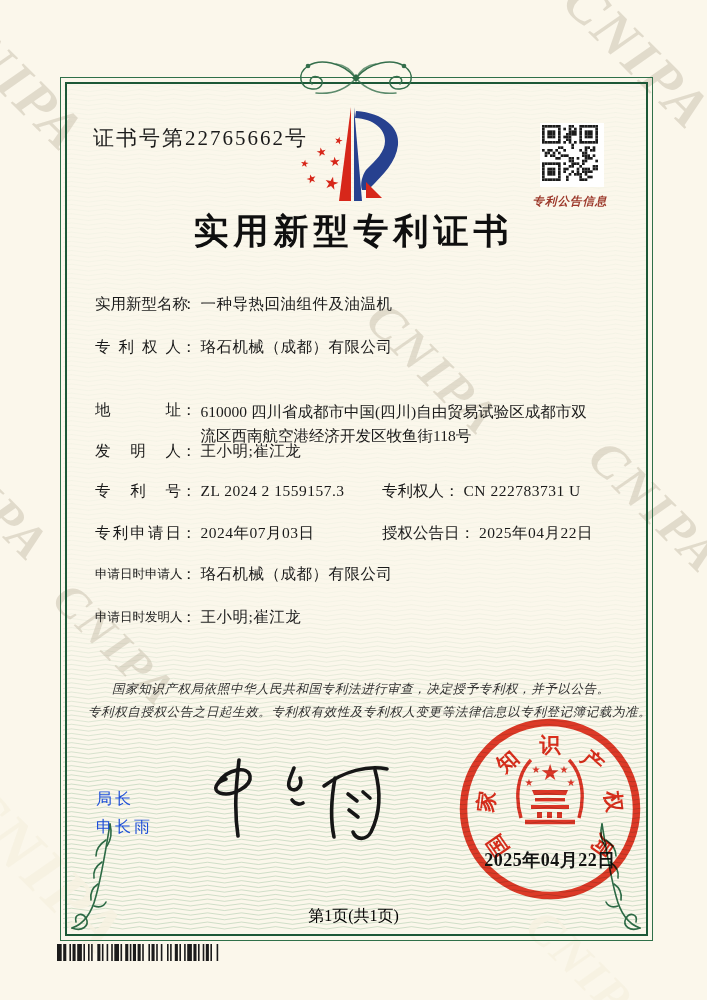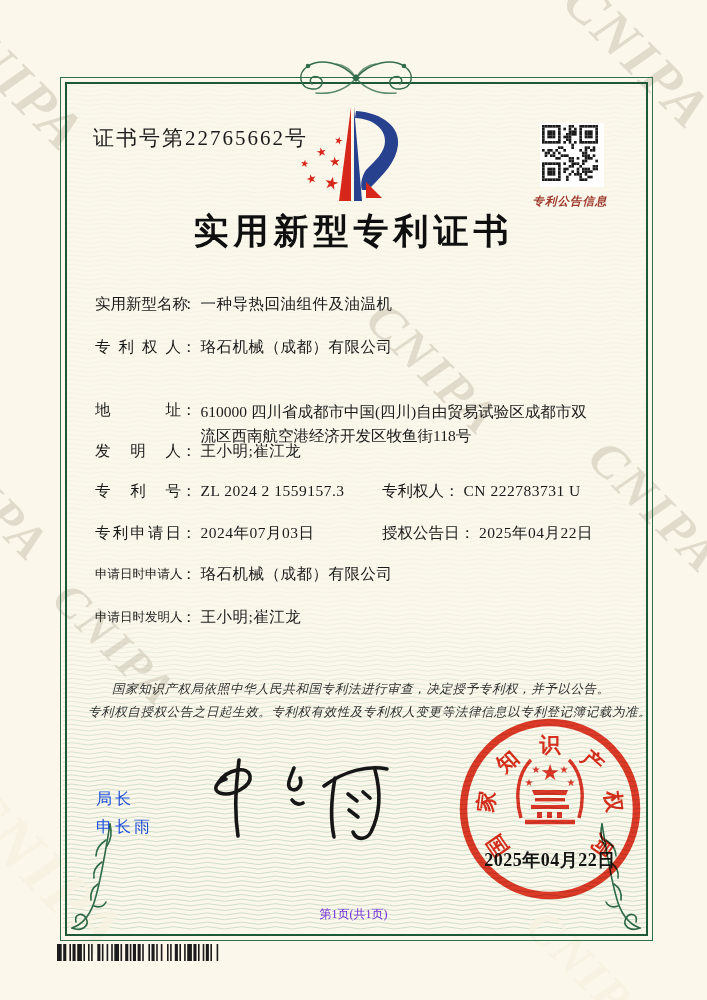--- a/index.html
+++ b/index.html
@@ -57,7 +57,7 @@
   #seal-svg { left:455px; top:714px; mix-blend-mode:multiply; }
 
   
-  .pagenum { left:0; top:906px; width:707px; text-align:center; font-size:12px; color:#6d28d9; }
+  .pagenum { left:0; top:906px; width:707px; text-align:center; font-size:16px; color:#000000; }
   #barcode-svg { left:57px; top:944px; }
 
   .orn { pointer-events:none; }

